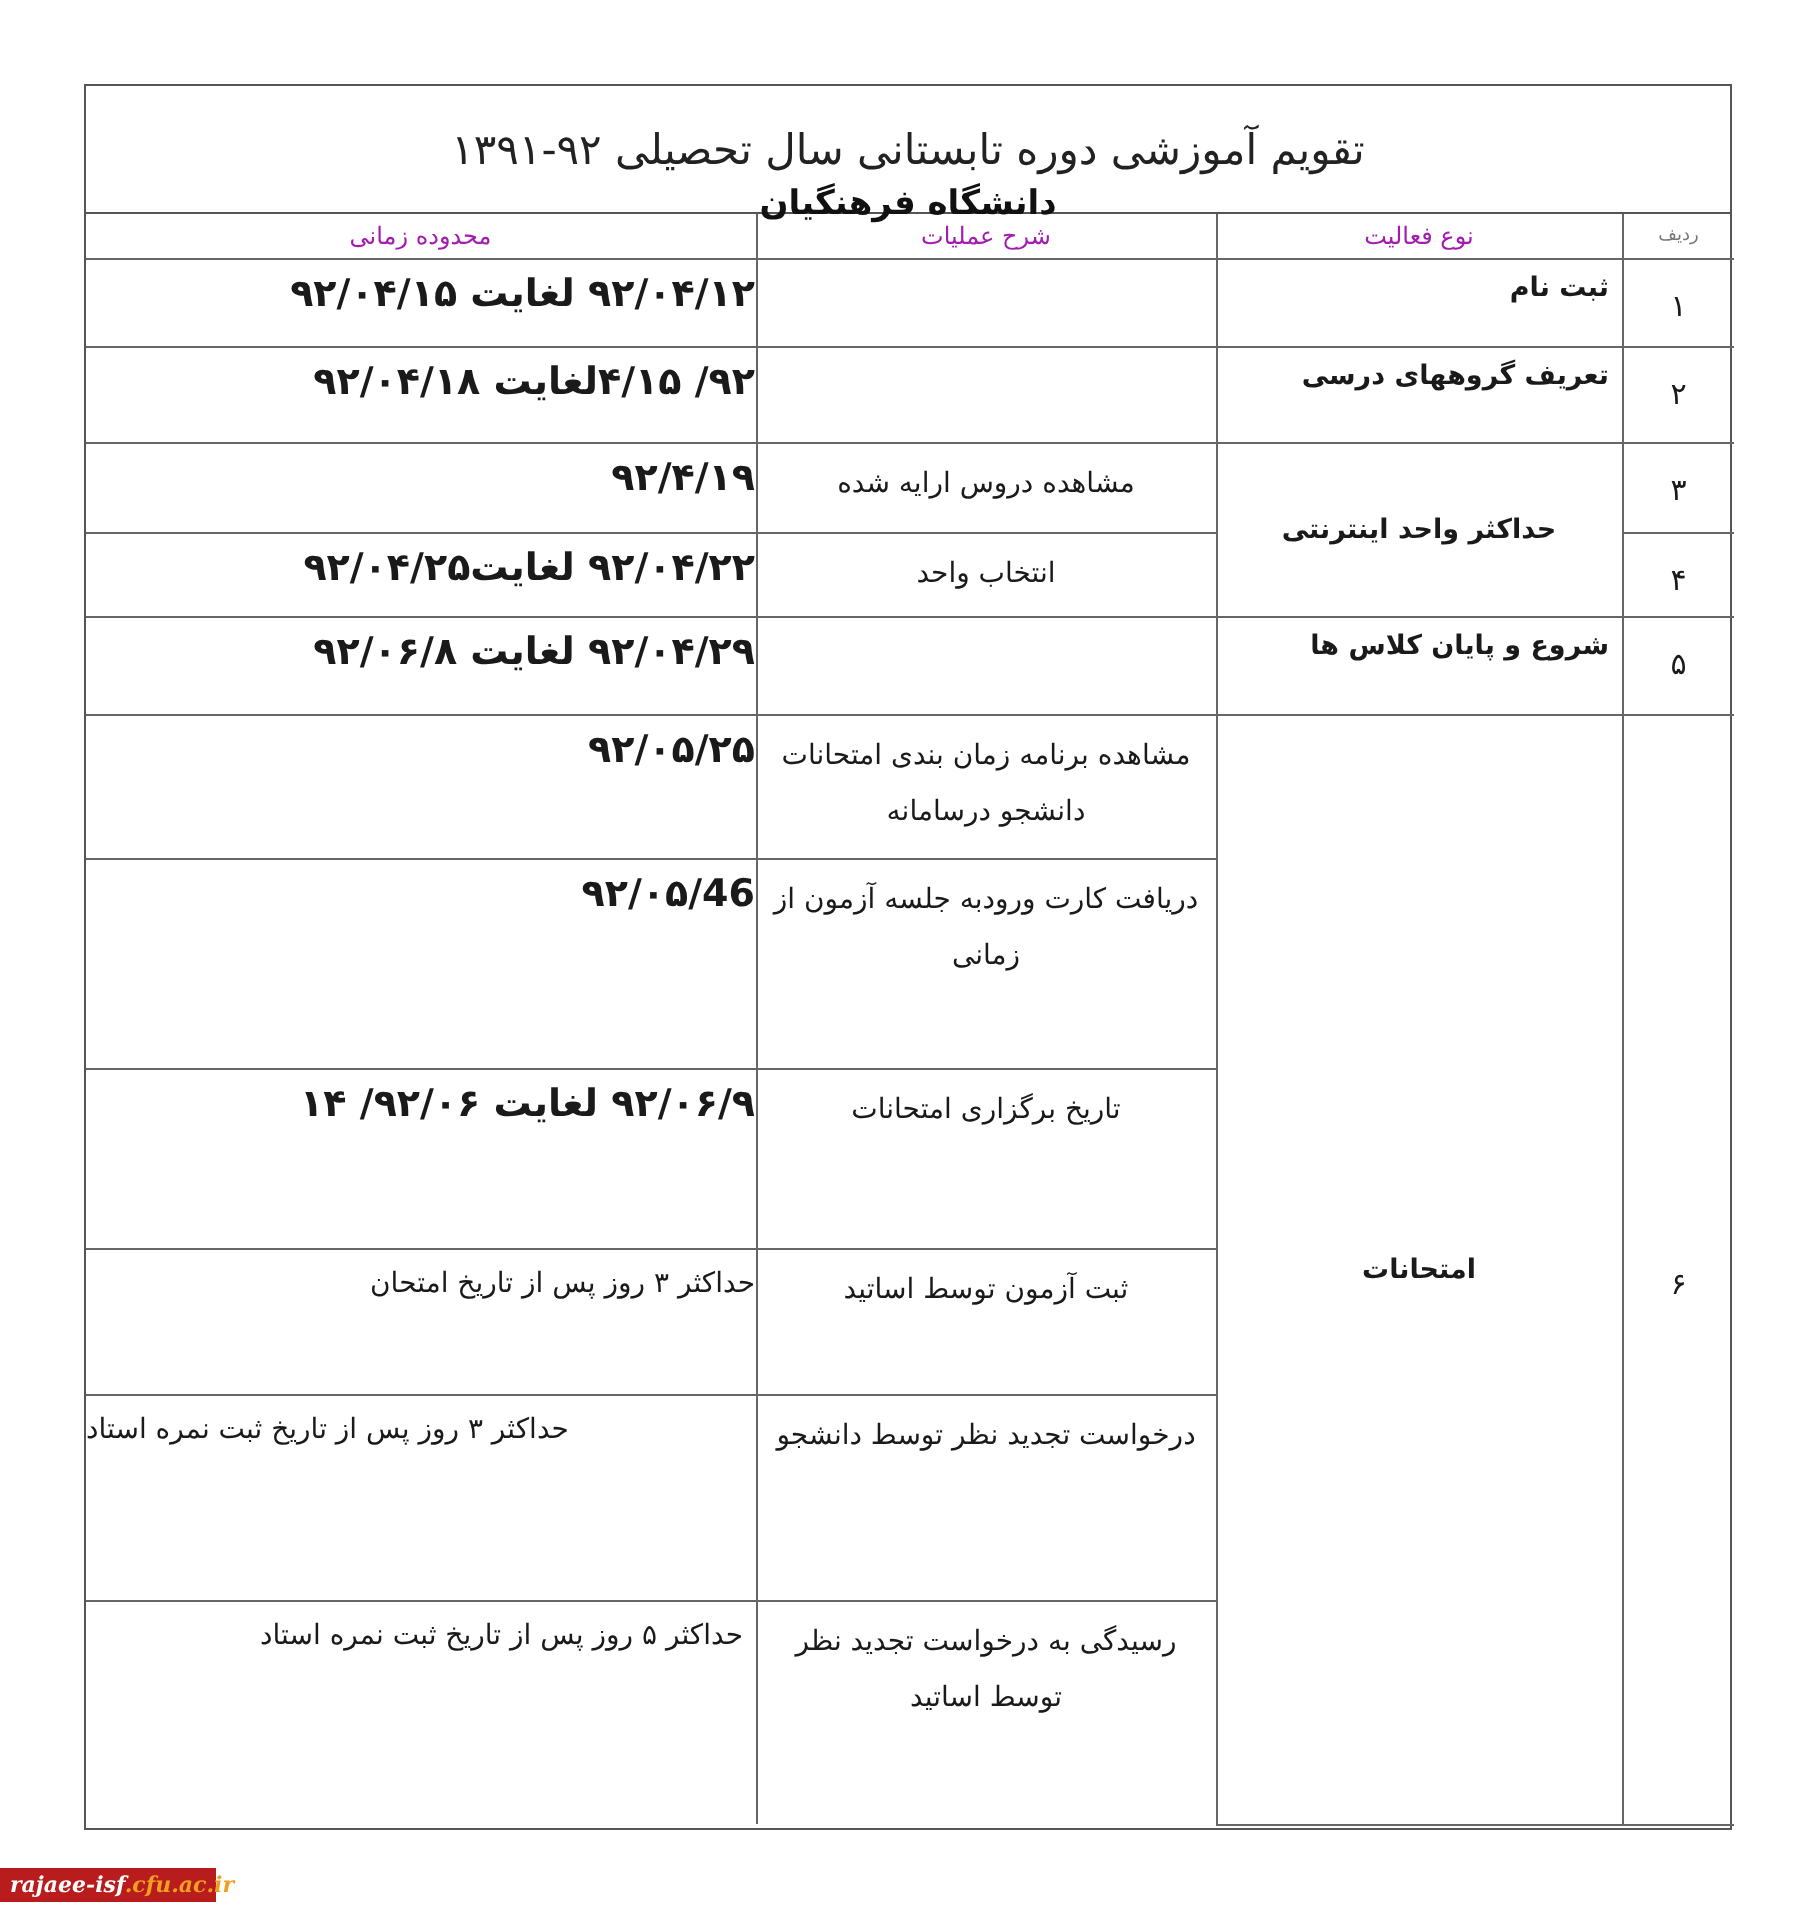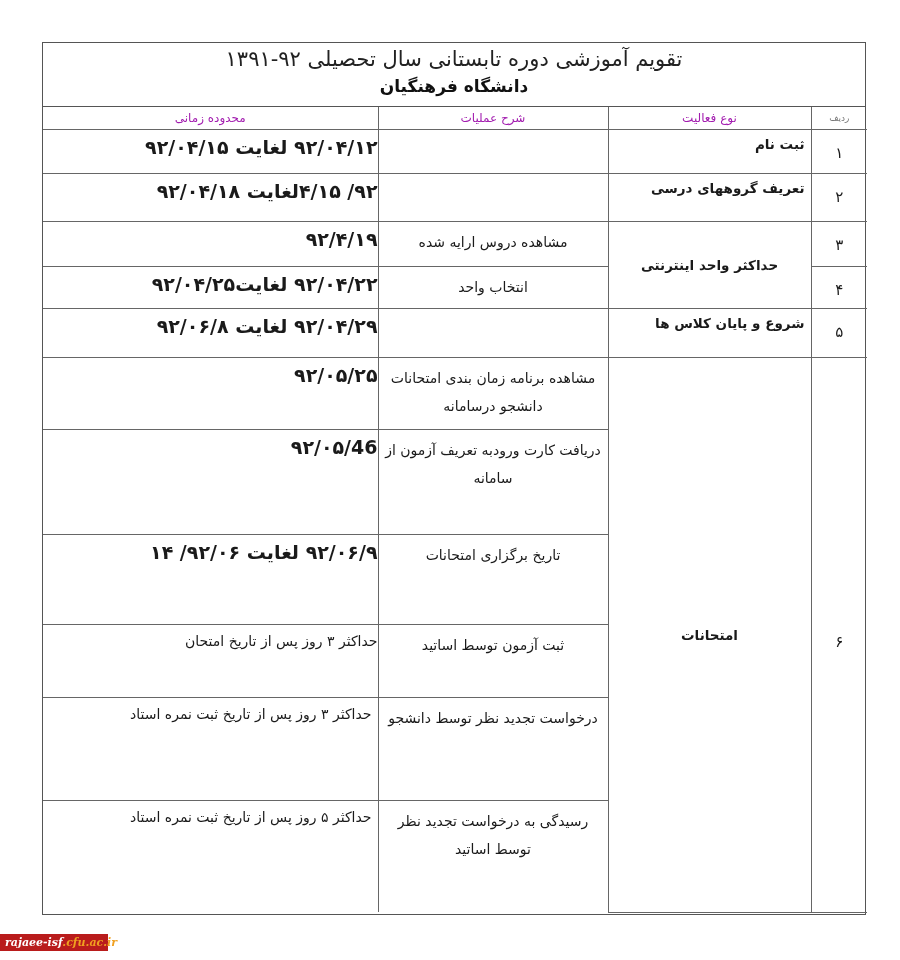--- a/index.html
+++ b/index.html
@@ -38,7 +38,7 @@
       display: block;
       font-size: 21px;
       letter-spacing: 4px;
-      margin-top: 2px;
+      margin-top: 18px;
       line-height: 28px;
       color: #222;
     }

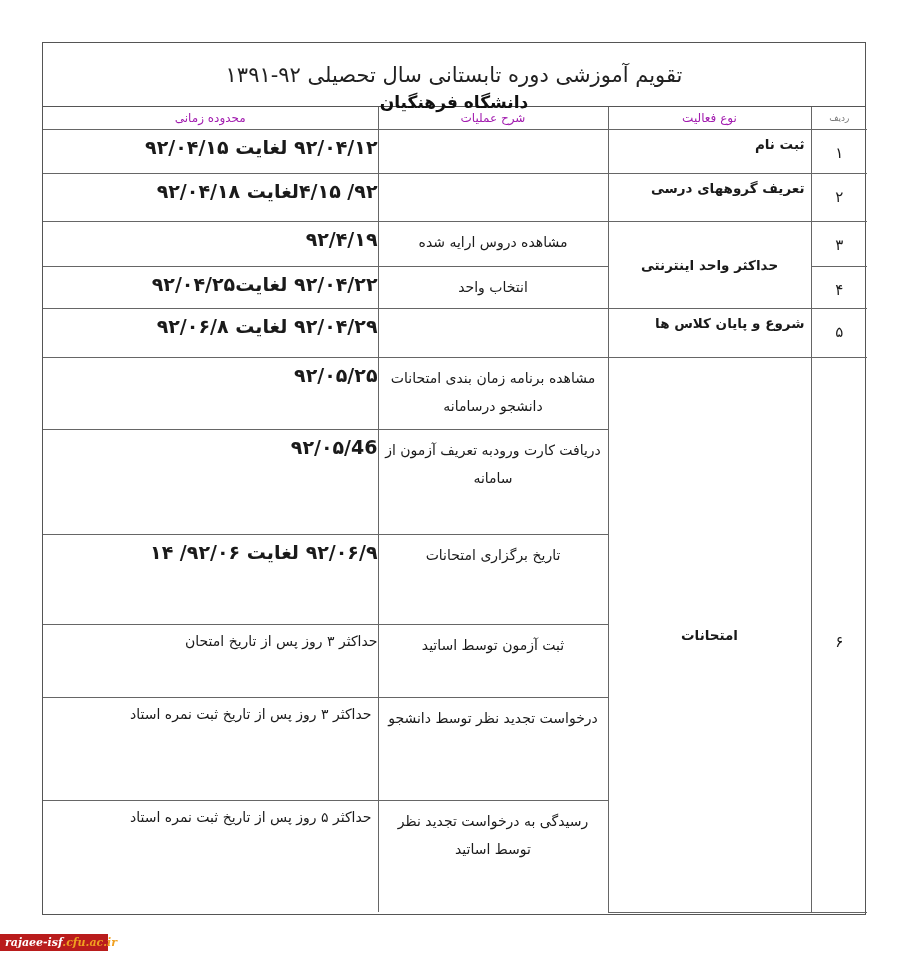--- a/index.html
+++ b/index.html
@@ -200,7 +200,7 @@
     </tr>
 
     <tr style="height:105px">
-      <td class="c-desc">دریافت کارت ورودبه تعریف آزمون از سامانه</td>
+      <td class="c-desc">دریافت کارت ورودبه جلسه آزمون از زمانی</td>
       <td class="c-date"><span class="date-bold">۹۲/۰۵/46</span></td>
     </tr>
 

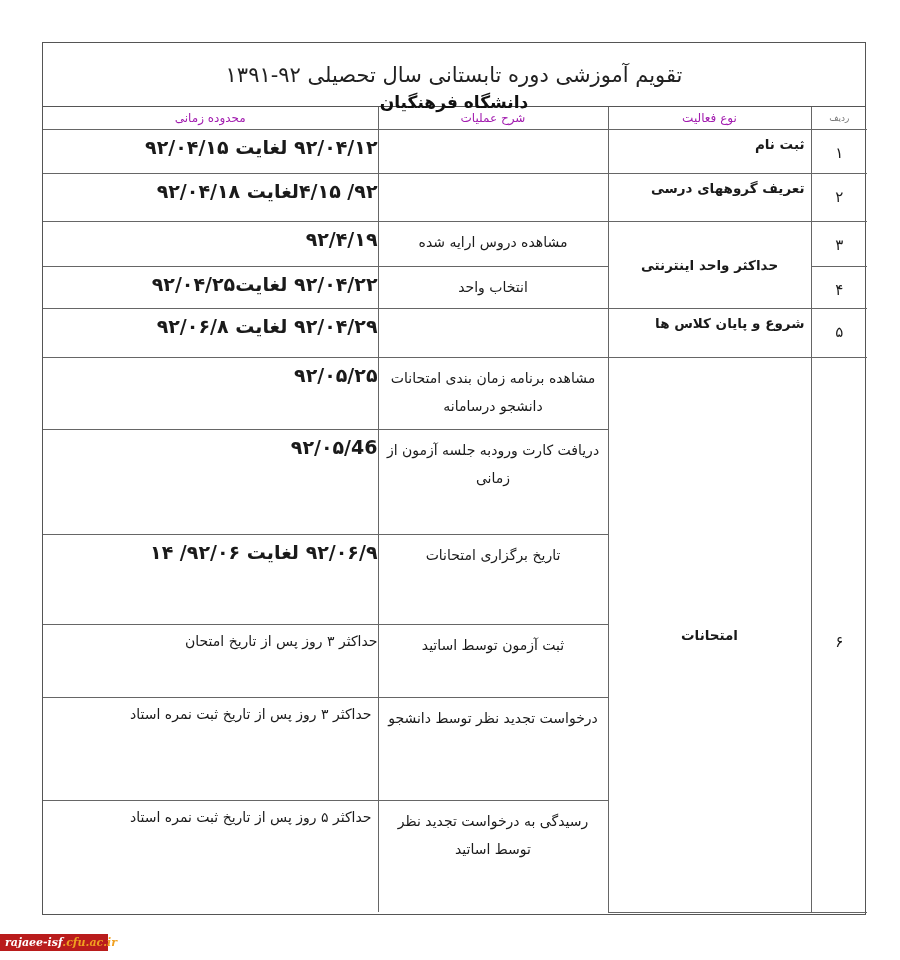--- a/index.html
+++ b/index.html
@@ -216,7 +216,7 @@
 
     <tr style="height:103px">
       <td class="c-desc">درخواست تجدید نظر توسط دانشجو</td>
-      <td class="c-date" style="text-align:right;padding-right:6px;padding-top:8px"><span class="date-plain">حداکثر ۳ روز پس از تاریخ ثبت نمره استاد</span></td>
+      <td class="c-date" style="text-align:left;padding-right:6px;padding-top:8px"><span class="date-plain">حداکثر ۳ روز پس از تاریخ ثبت نمره استاد</span></td>
     </tr>
 
     <tr style="height:112px">

